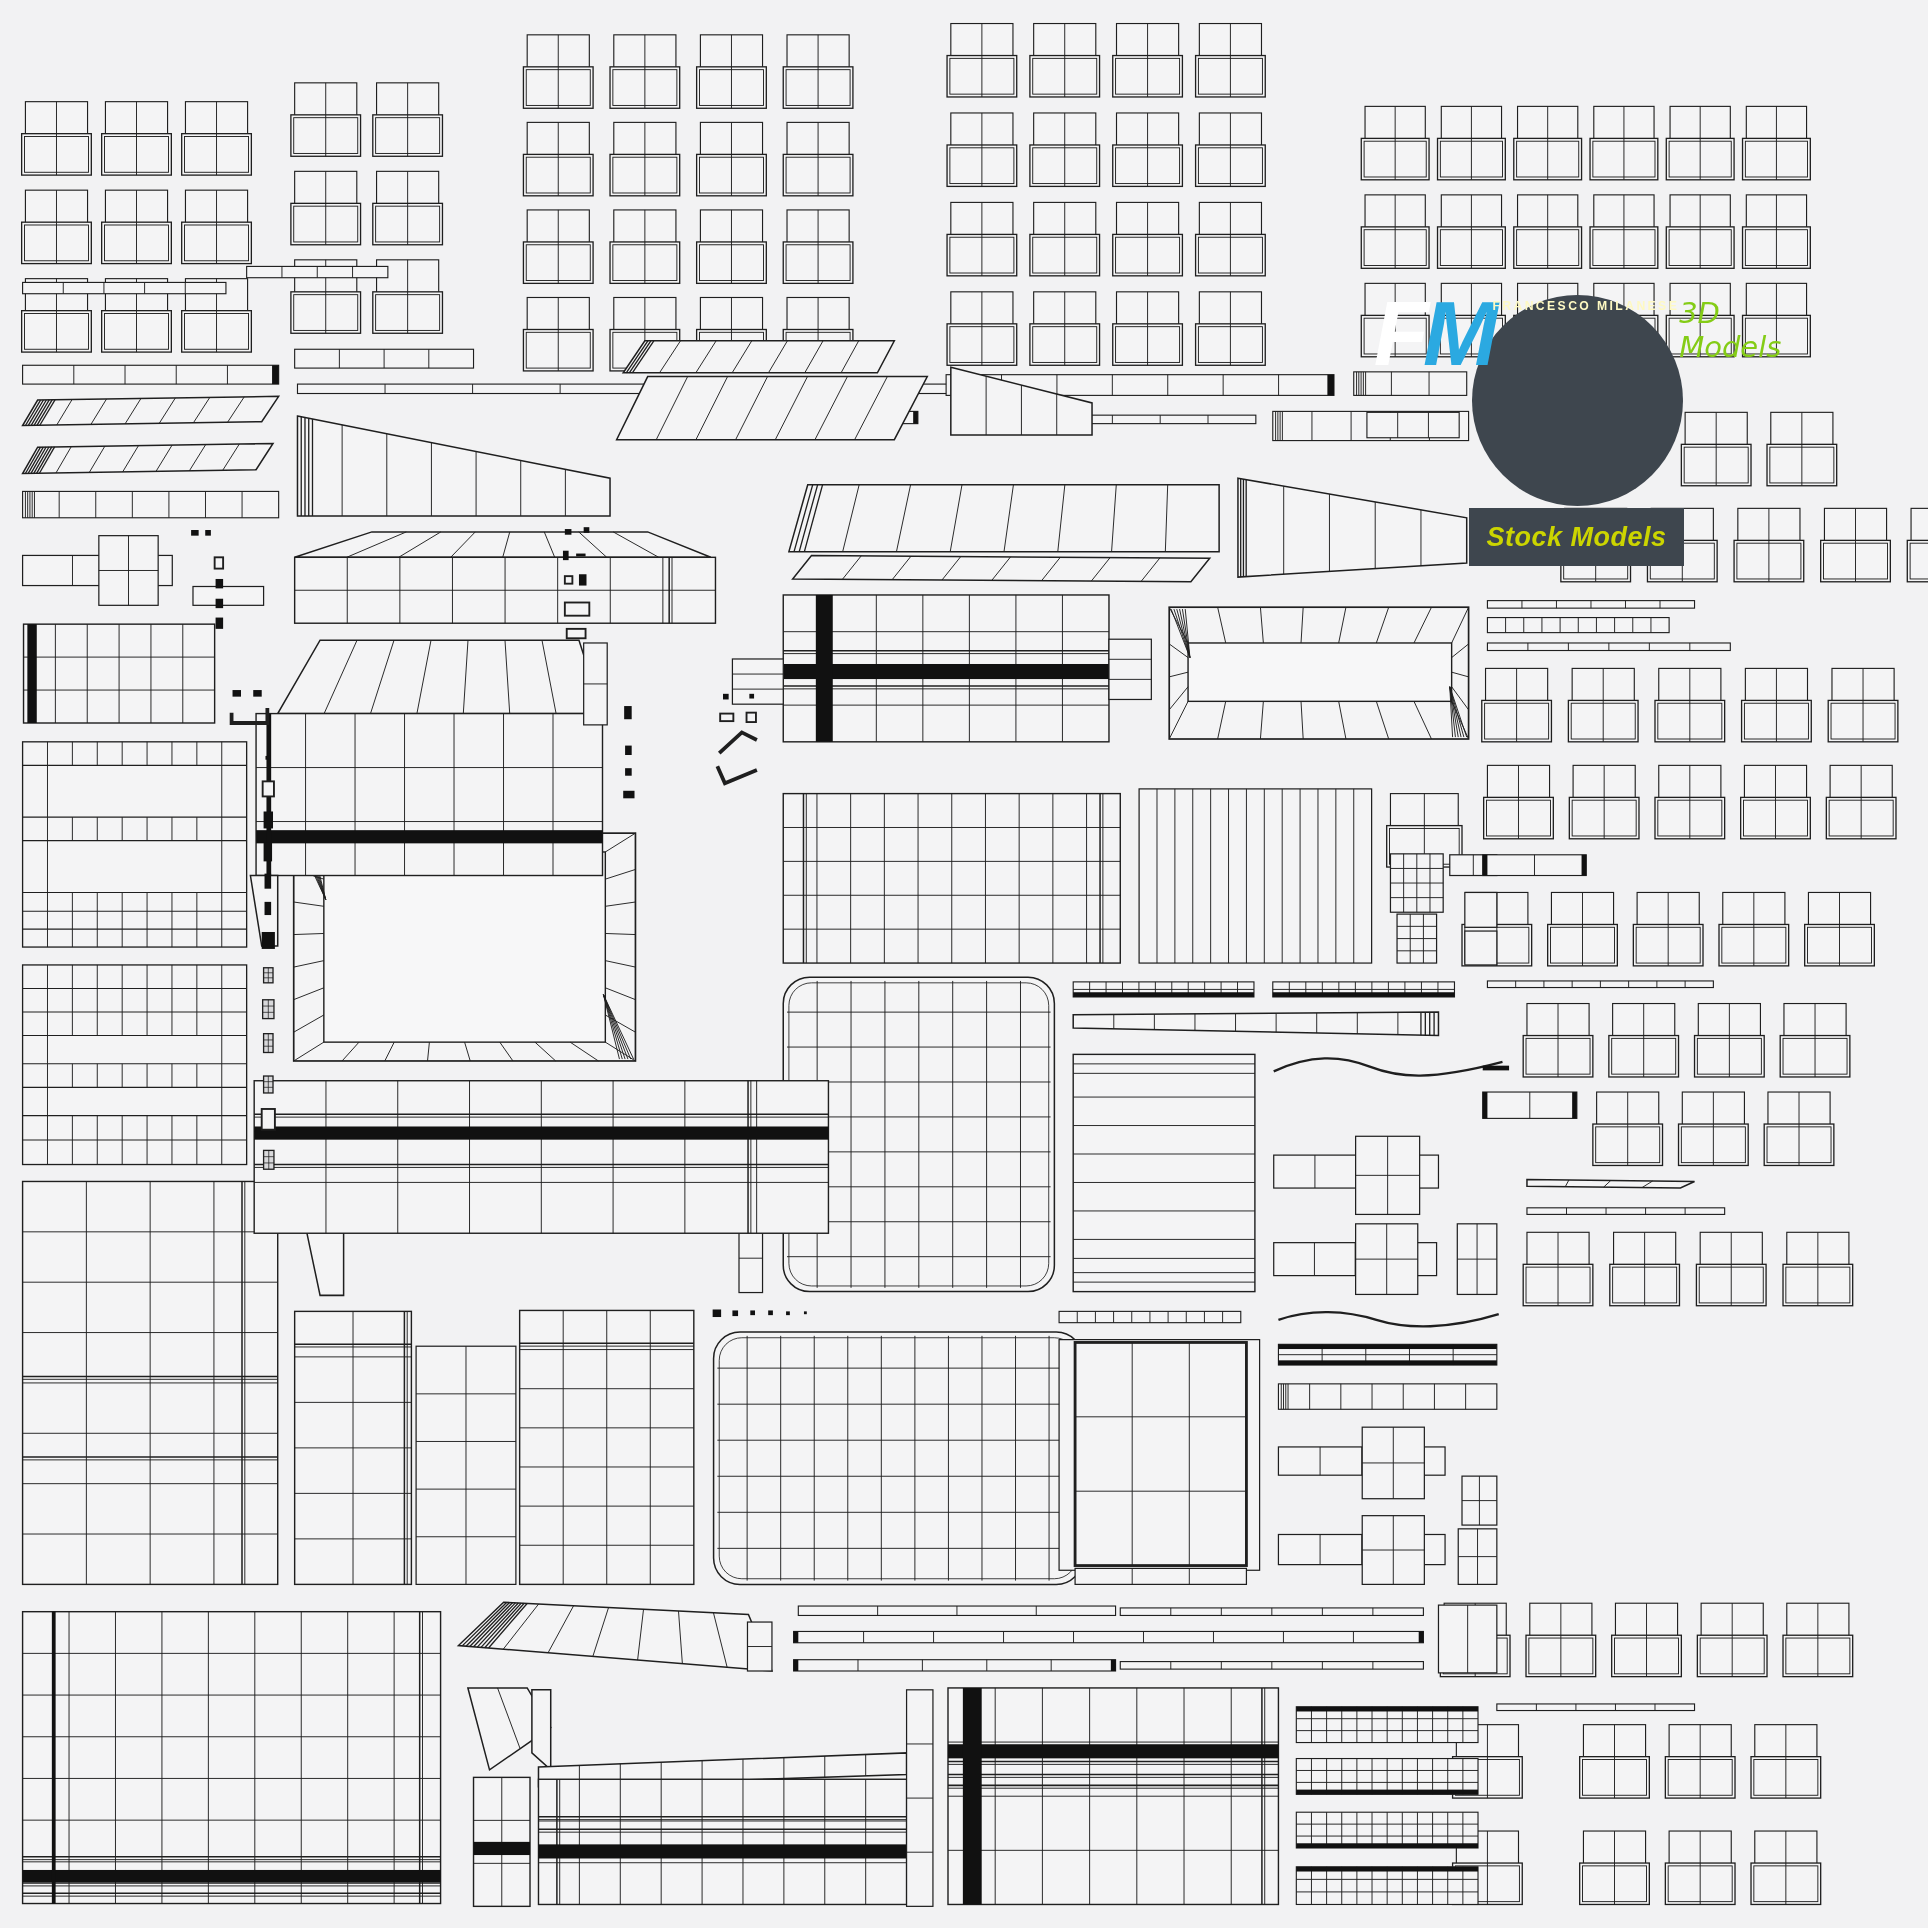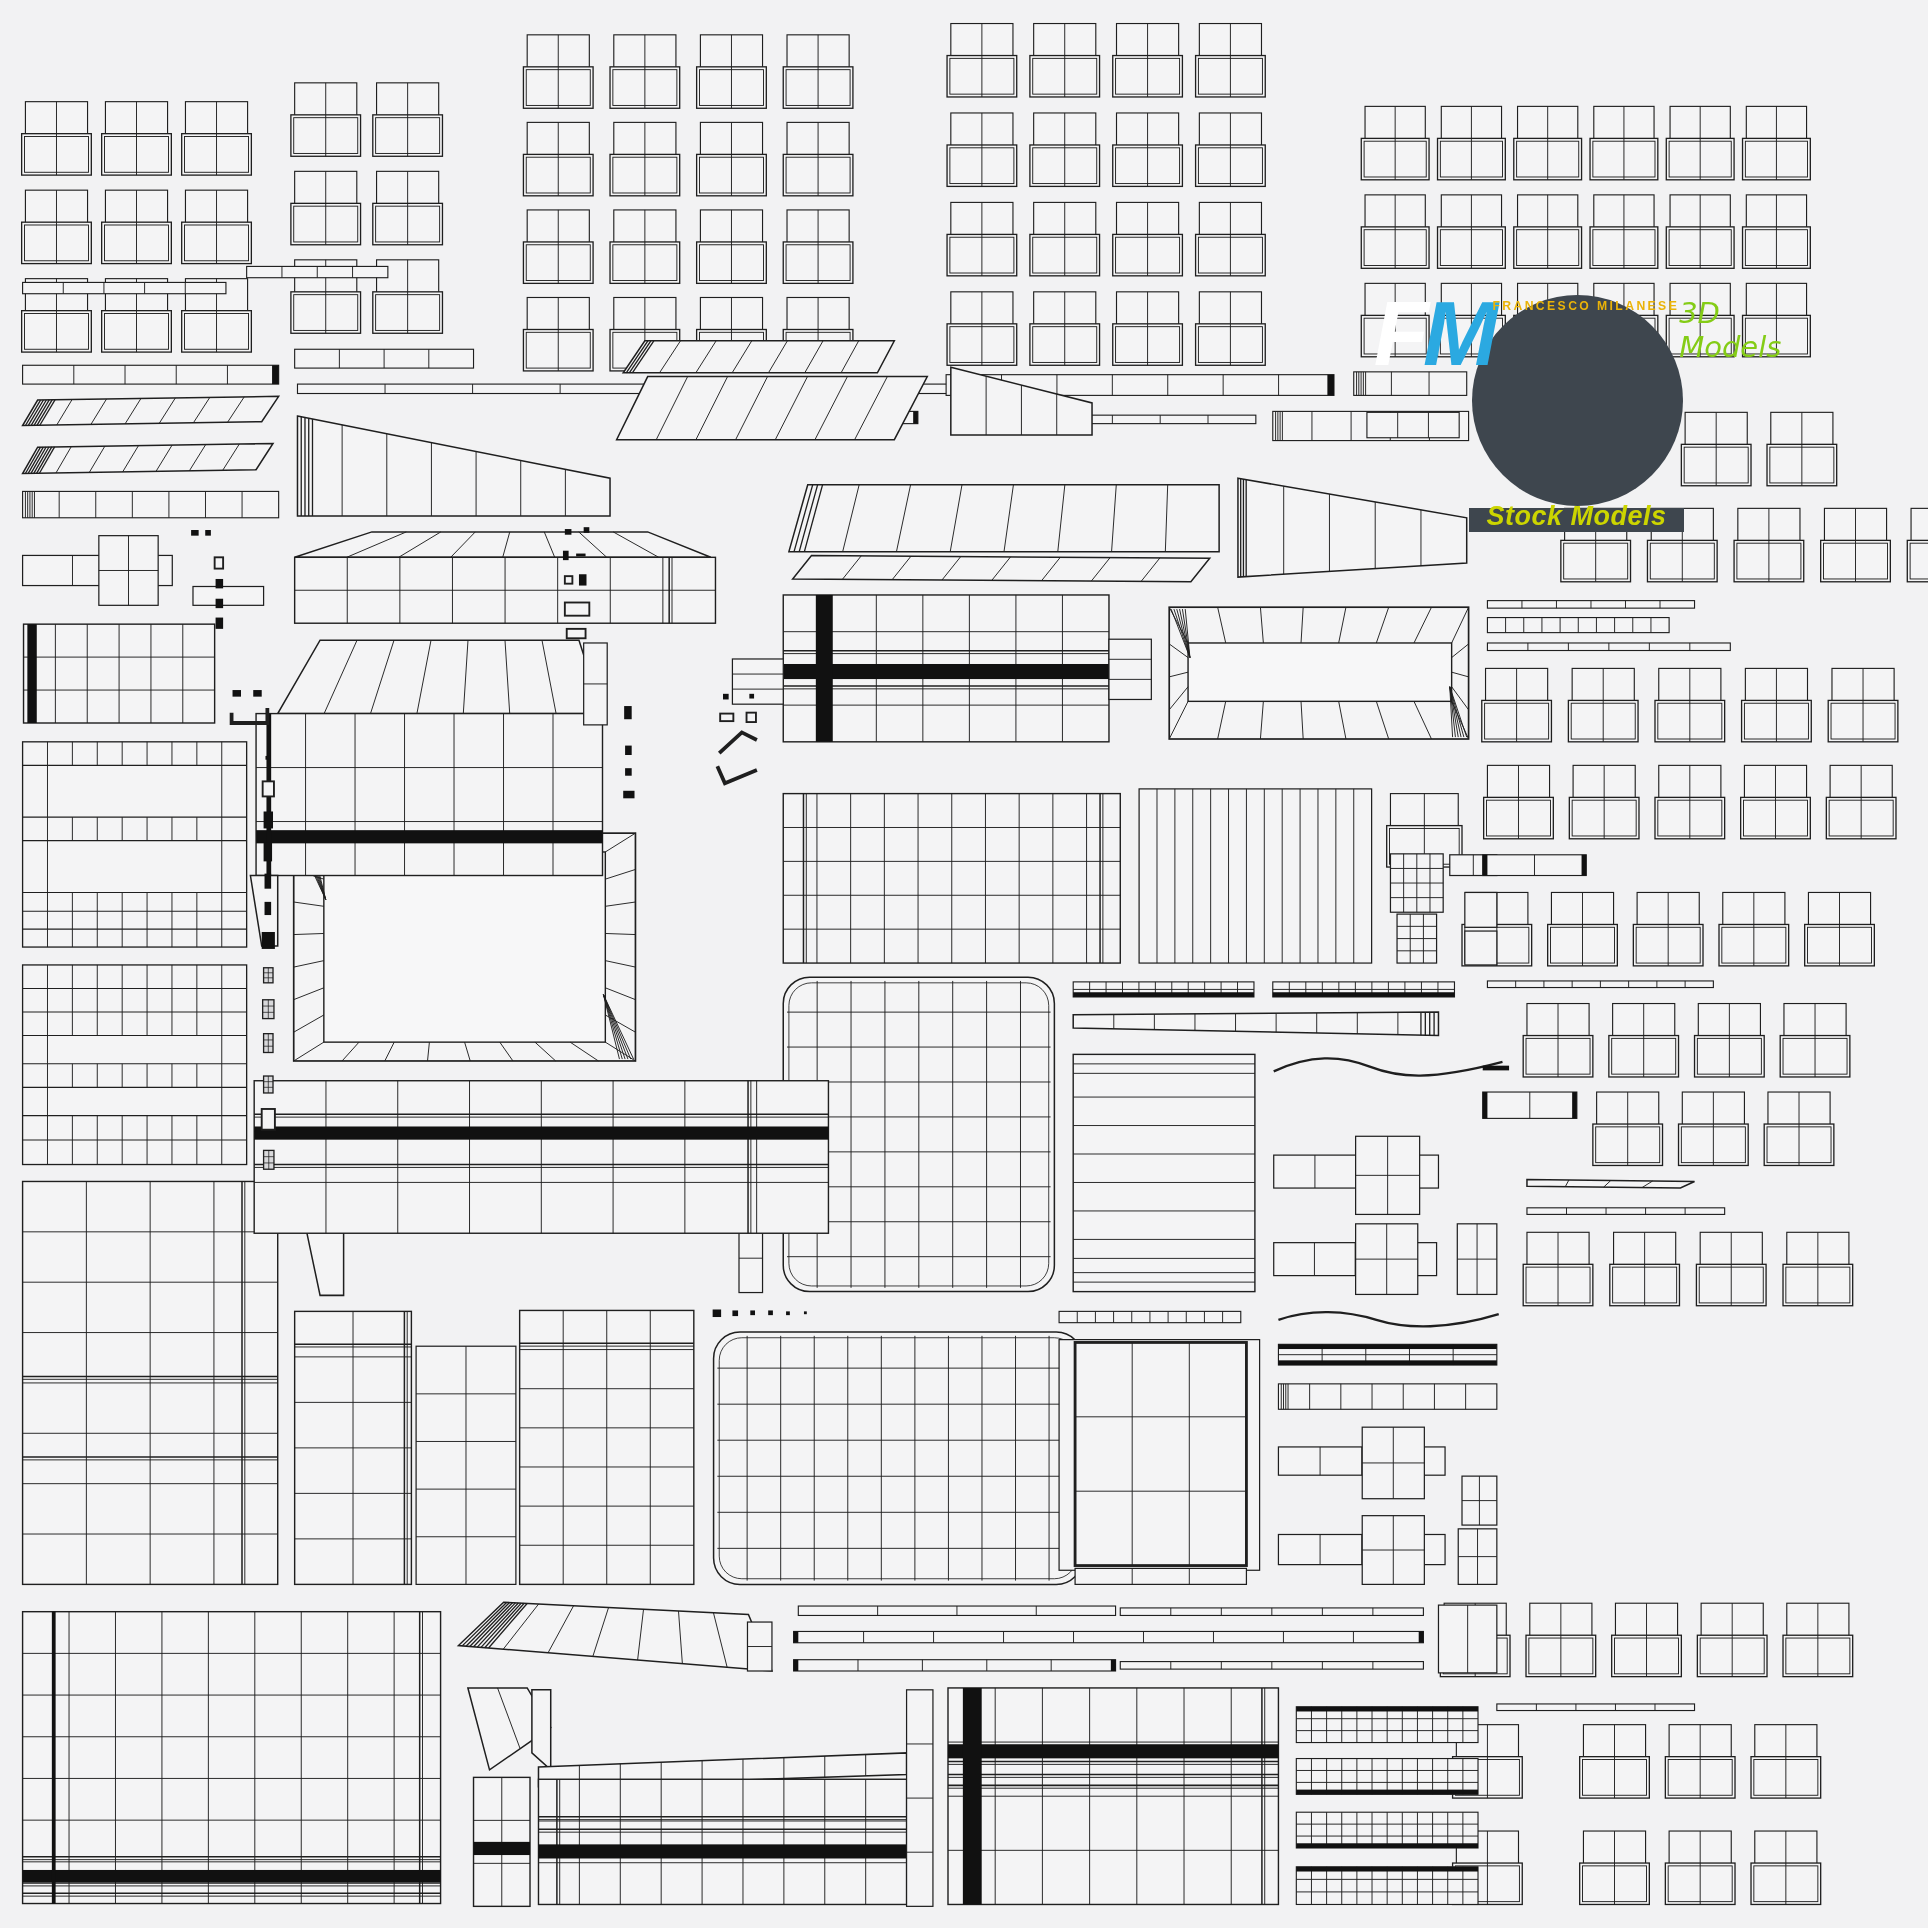--- a/index.html
+++ b/index.html
@@ -12,7 +12,7 @@
     font-family:"Liberation Sans",sans-serif;}
   .fm .f{color:#ffffff;}
   .fm .m{color:#2ba9e1;}
-  .lname{margin-top:3.8px;color:#eab308;font-size:12.2px;font-weight:700;letter-spacing:2.4px;white-space:nowrap;}
+  .lname{margin-top:3.8px;color:#fef9c3;font-size:12.2px;font-weight:700;letter-spacing:2.4px;white-space:nowrap;}
   .ltag{color:#84cc16;font-style:italic;font-size:29px;margin-top:0.9px;font-family:"DejaVu Sans",sans-serif;}
   .badge{position:absolute;left:1469px;top:508px;width:215px;height:24px;background:#3e464e;
     display:flex;align-items:flex-end;justify-content:center;z-index:6;}

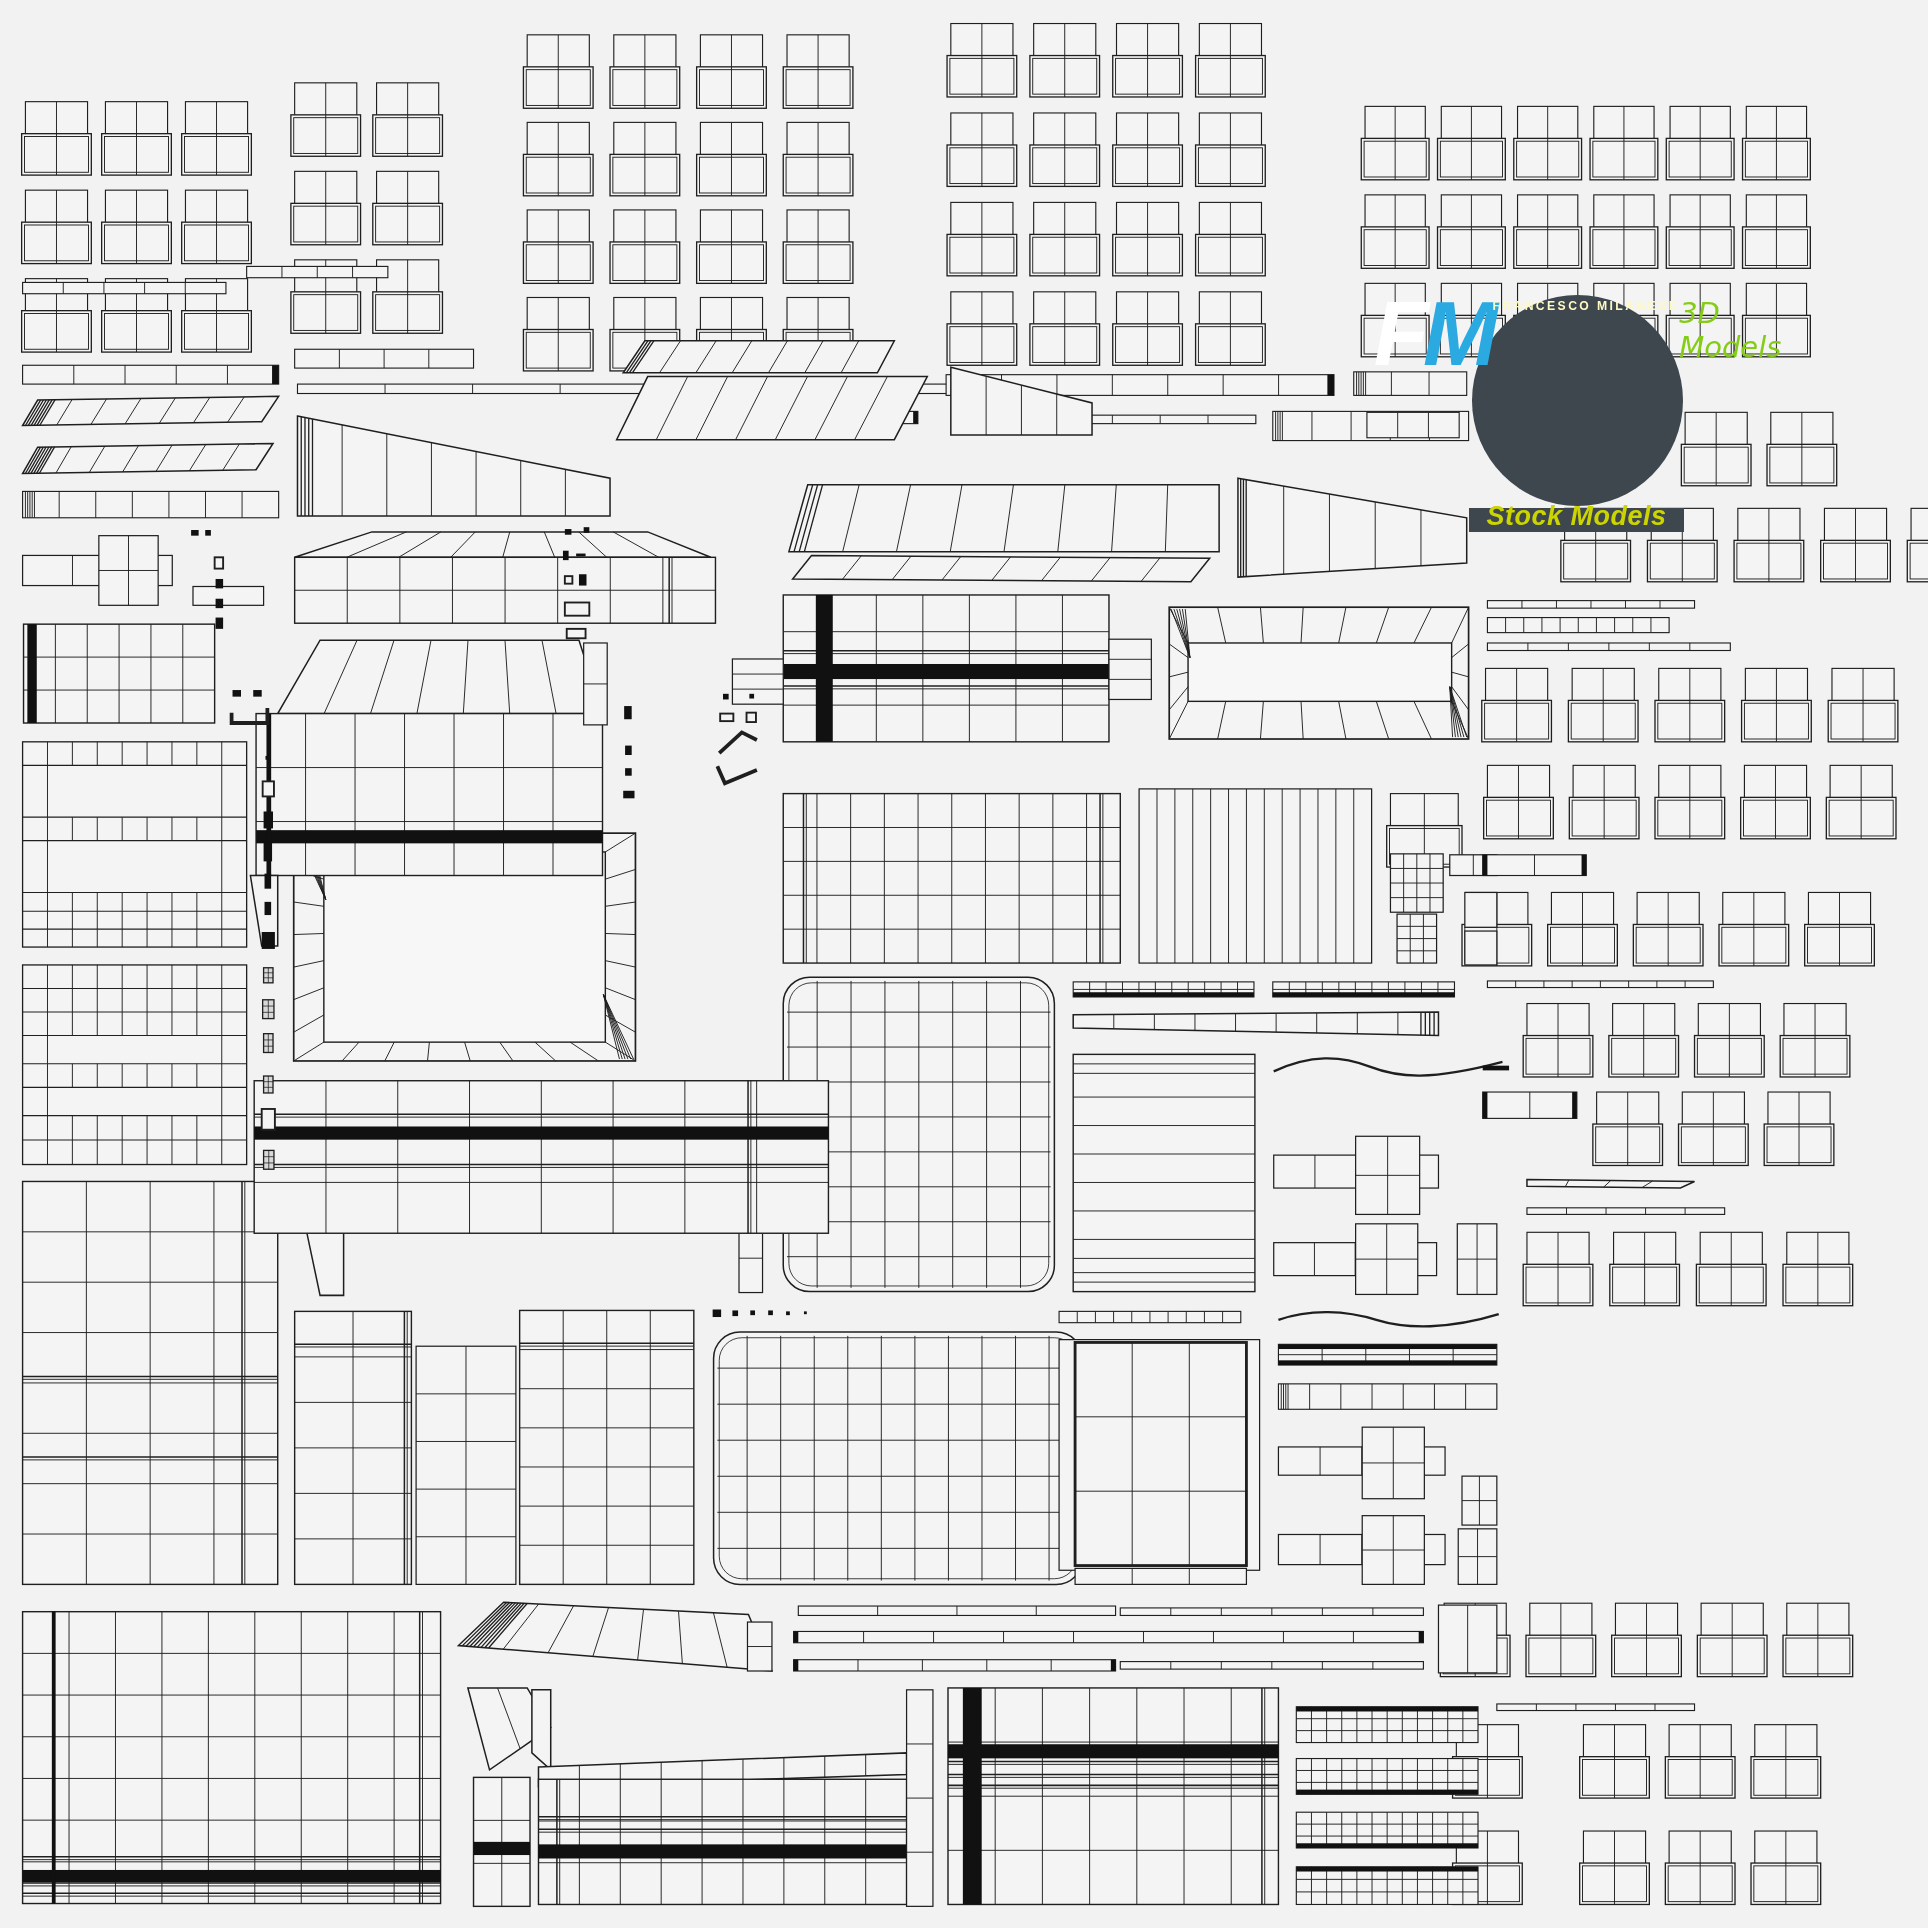--- a/index.html
+++ b/index.html
@@ -14,8 +14,8 @@
   .fm .m{color:#2ba9e1;}
   .lname{margin-top:3.8px;color:#fef9c3;font-size:12.2px;font-weight:700;letter-spacing:2.4px;white-space:nowrap;}
   .ltag{color:#84cc16;font-style:italic;font-size:29px;margin-top:0.9px;font-family:"DejaVu Sans",sans-serif;}
-  .badge{position:absolute;left:1469px;top:508px;width:215px;height:24px;background:#3e464e;
-    display:flex;align-items:flex-end;justify-content:center;z-index:6;}
+  .badge{position:absolute;left:1469px;top:508px;width:215px;height:58px;background:#3e464e;
+    display:flex;align-items:center;justify-content:center;z-index:6;}
   .badge span{color:#ccd500;font-style:italic;font-weight:700;font-size:27px;letter-spacing:0.5px;
     font-family:"Liberation Sans",sans-serif;white-space:nowrap;}
 </style>

